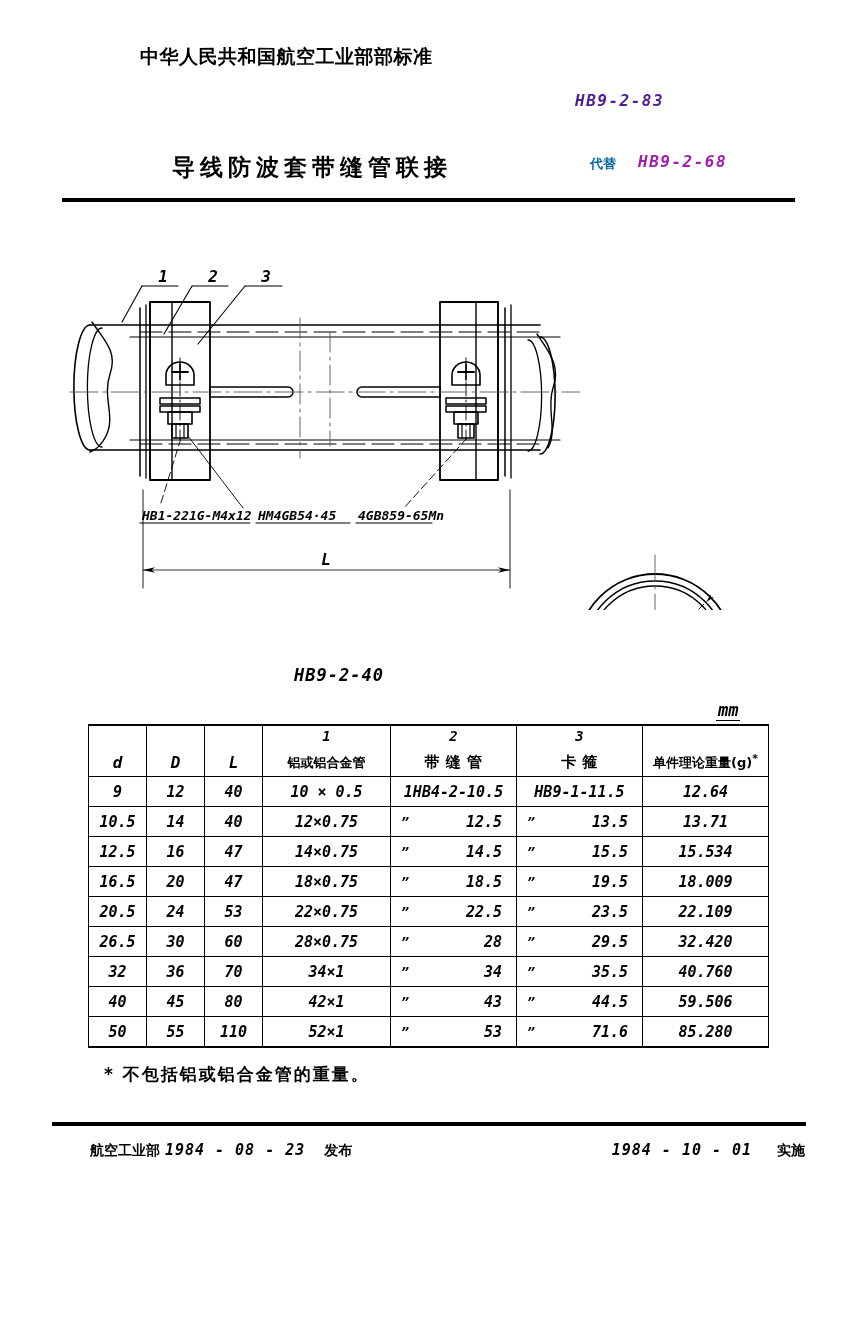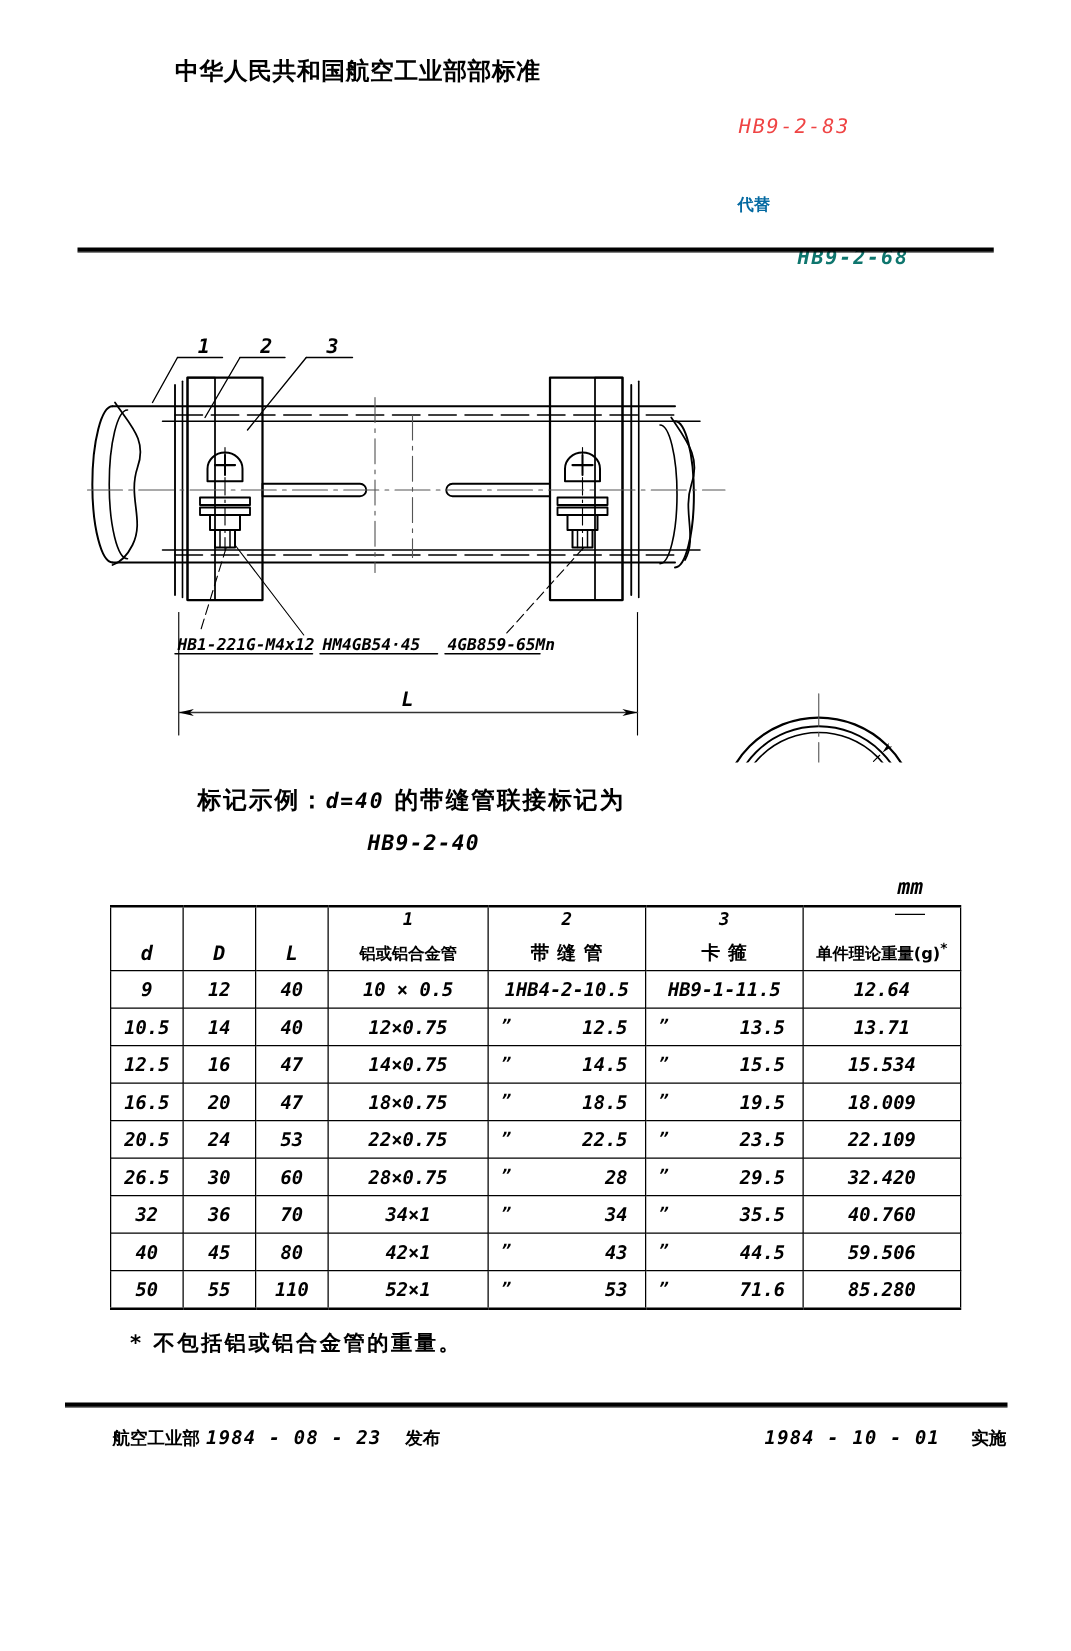--- a/index.html
+++ b/index.html
@@ -36,12 +36,11 @@
     top: 91px;
     font-family: "DejaVu Sans Mono", monospace;
     font-size: 16px;
-    font-weight: normal;
+    font-weight: bold;
     font-style: italic;
     letter-spacing: 1.5px;
-    color: #ef4444;
-    white-space: nowrap;
-    margin-left: 16px;
+    color: #4c1d95;
+    white-space: nowrap;
   }
   .doc-title {
     position: absolute;

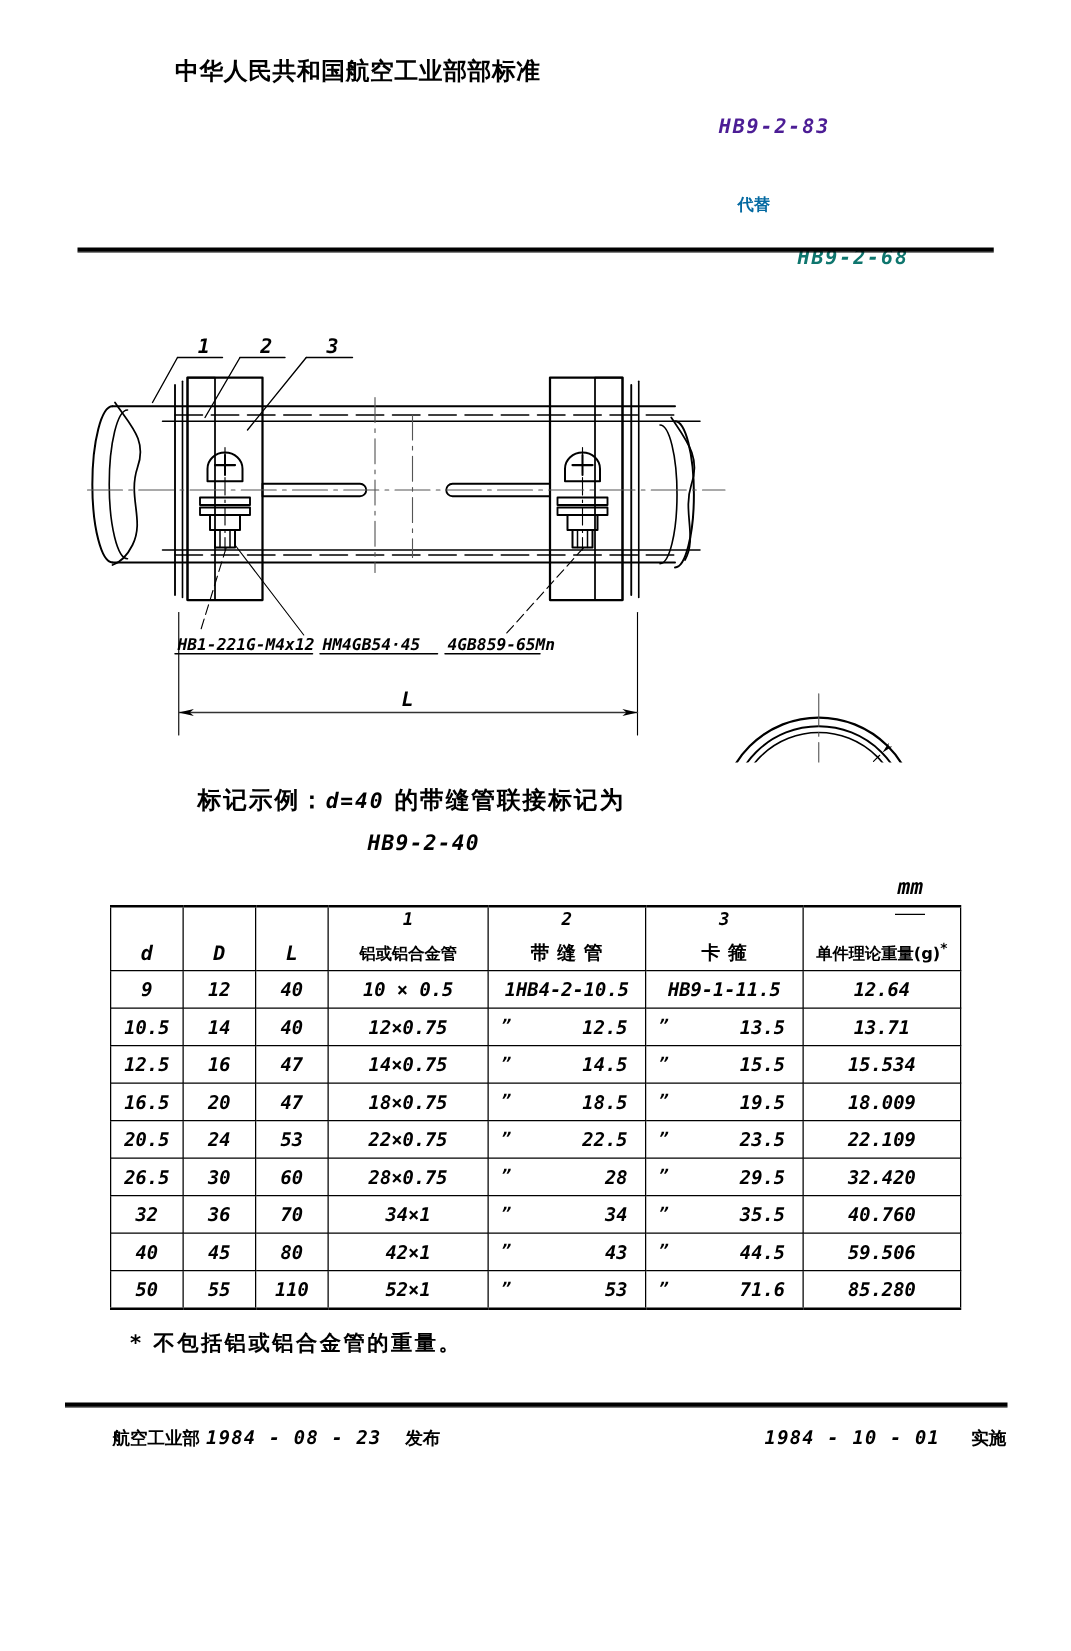--- a/index.html
+++ b/index.html
@@ -297,6 +297,7 @@
 
   <div class="org-line">中华人民共和国航空工业部部标准</div>
   <div class="std-no">HB9-2-83</div>
+  <div class="doc-title">导线防波套带缝管联接</div>
   <div class="replaces-label">代替</div>
   <div class="replaces-value">HB9-2-68</div>
   <div class="rule-top"></div>

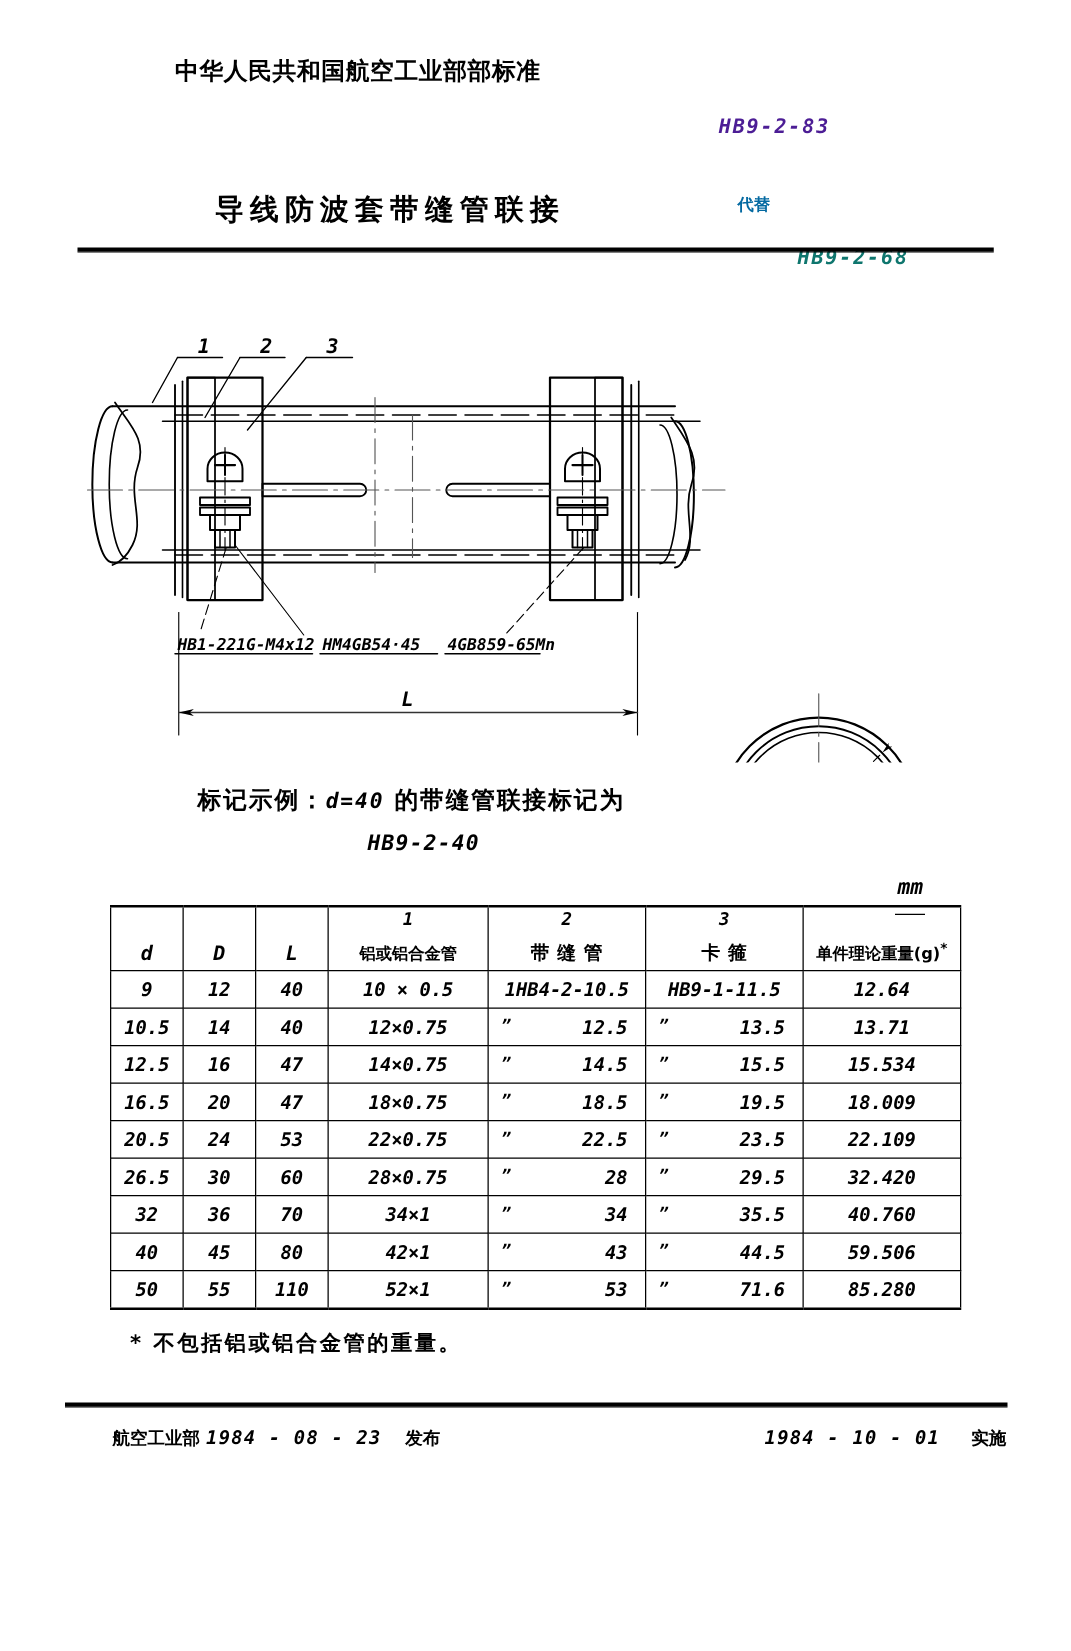--- a/index.html
+++ b/index.html
@@ -72,9 +72,8 @@
     font-weight: bold;
     font-style: italic;
     letter-spacing: 1.5px;
-    color: #0f766e;
-    white-space: nowrap;
-    margin-top: 44px;
+    color: #a21caf;
+    white-space: nowrap;
   }
   .rule-top {
     position: absolute;

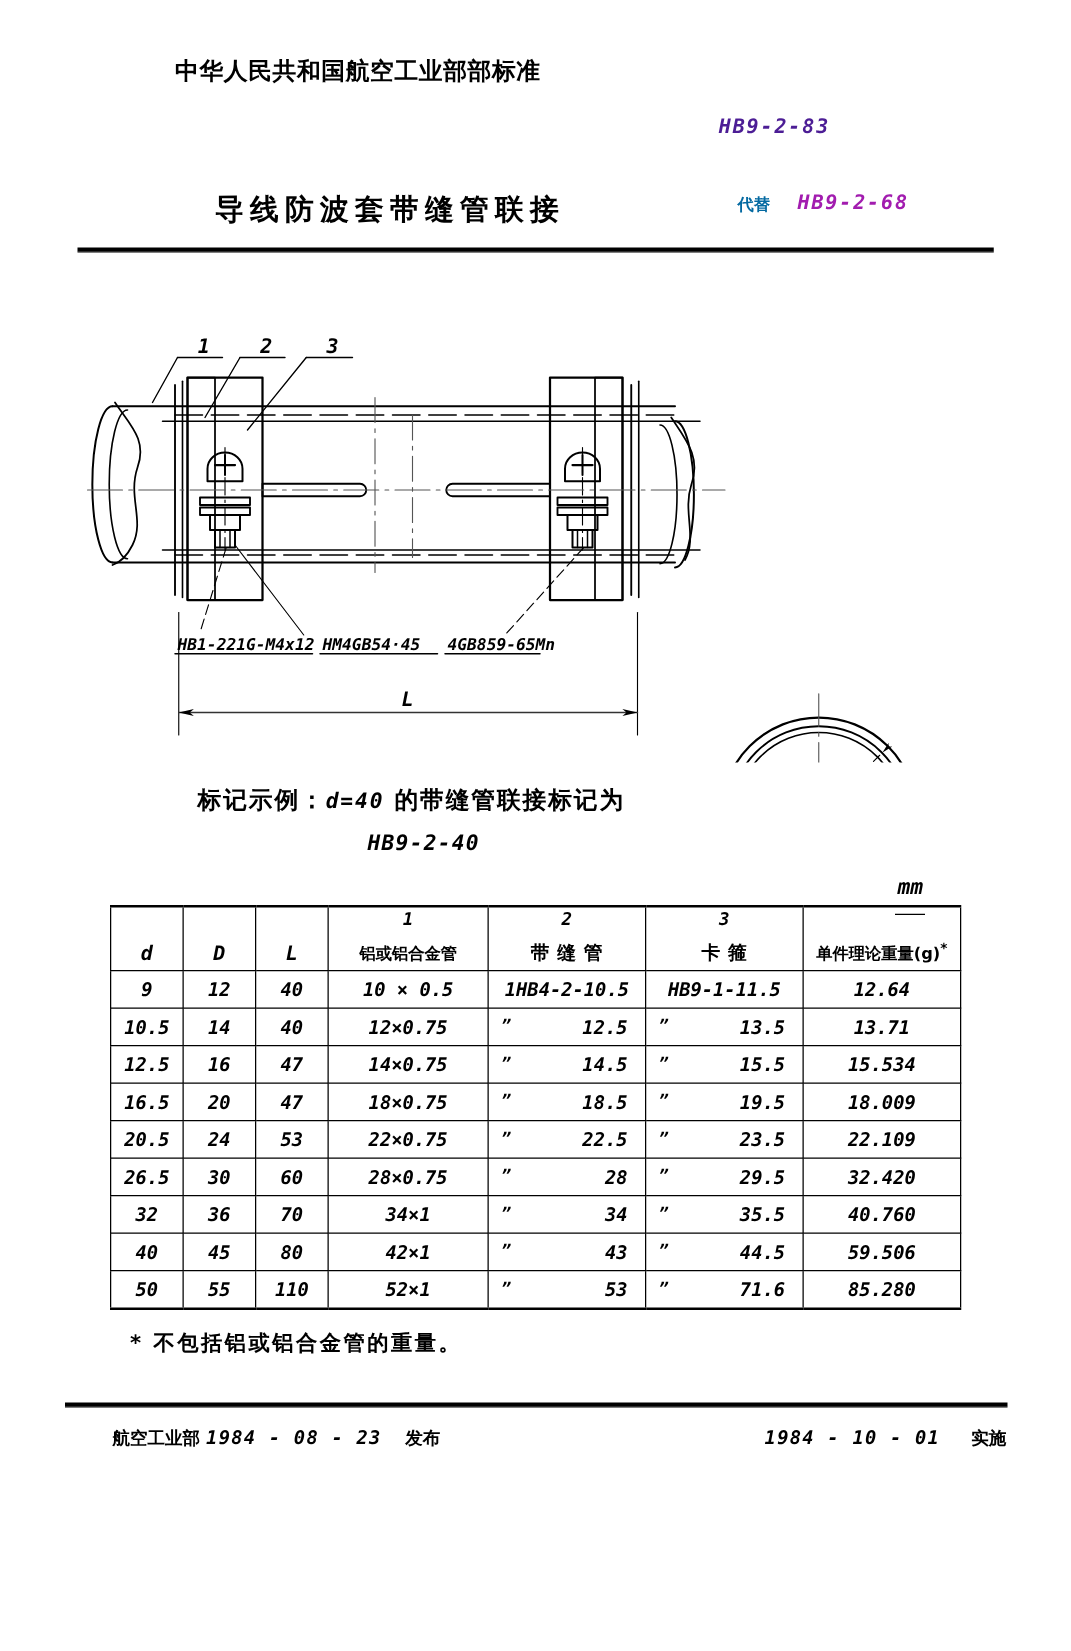--- a/index.html
+++ b/index.html
@@ -431,10 +431,6 @@
     <text class="dim-label" x="650" y="409" text-anchor="middle">d</text>
   </svg>
 
-  <div class="mark-line1">
-    <span>标记示例：</span><span class="lat">d=40</span>
-    <span>的带缝管联接标记为</span>
-  </div>
   <div class="mark-line2">HB9-2-40</div>
 
   <div class="unit-mm">mm</div>

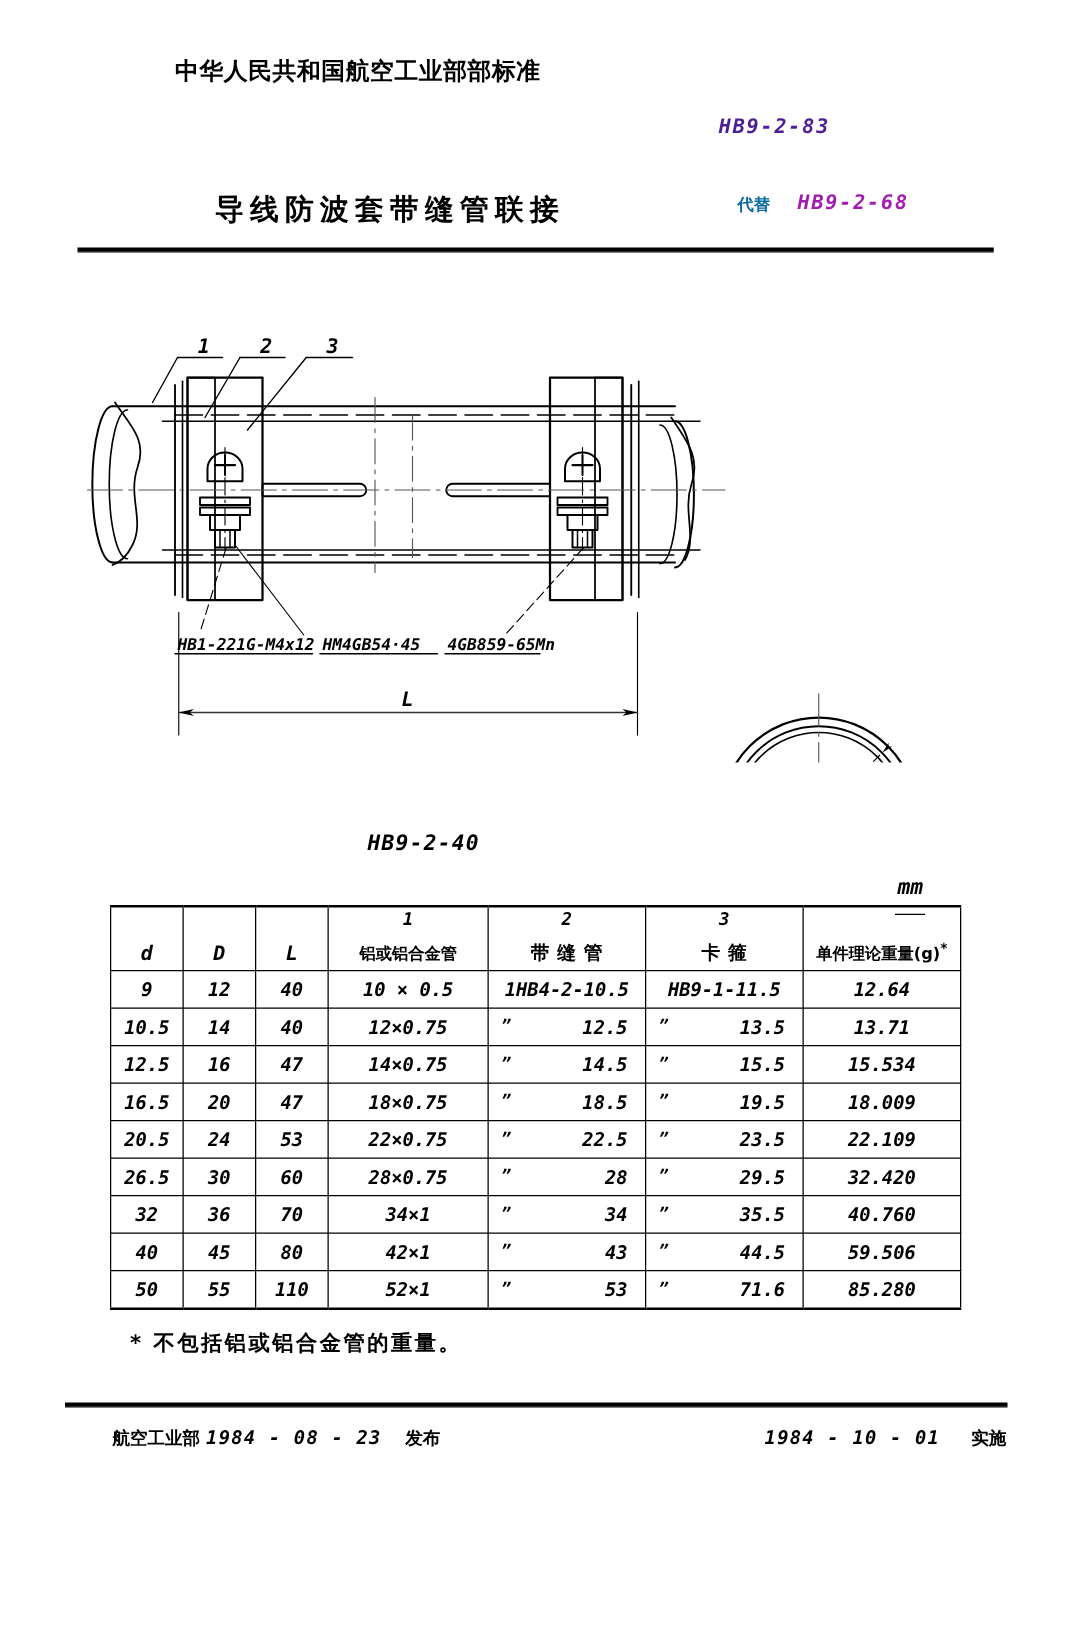--- a/index.html
+++ b/index.html
@@ -136,7 +136,7 @@
     font-style: italic;
     color: #000;
     border-bottom: 1.5px solid #000;
-    padding: 0 2px 11px 2px;
+    padding: 0 2px 0 2px;
   }
 
   

